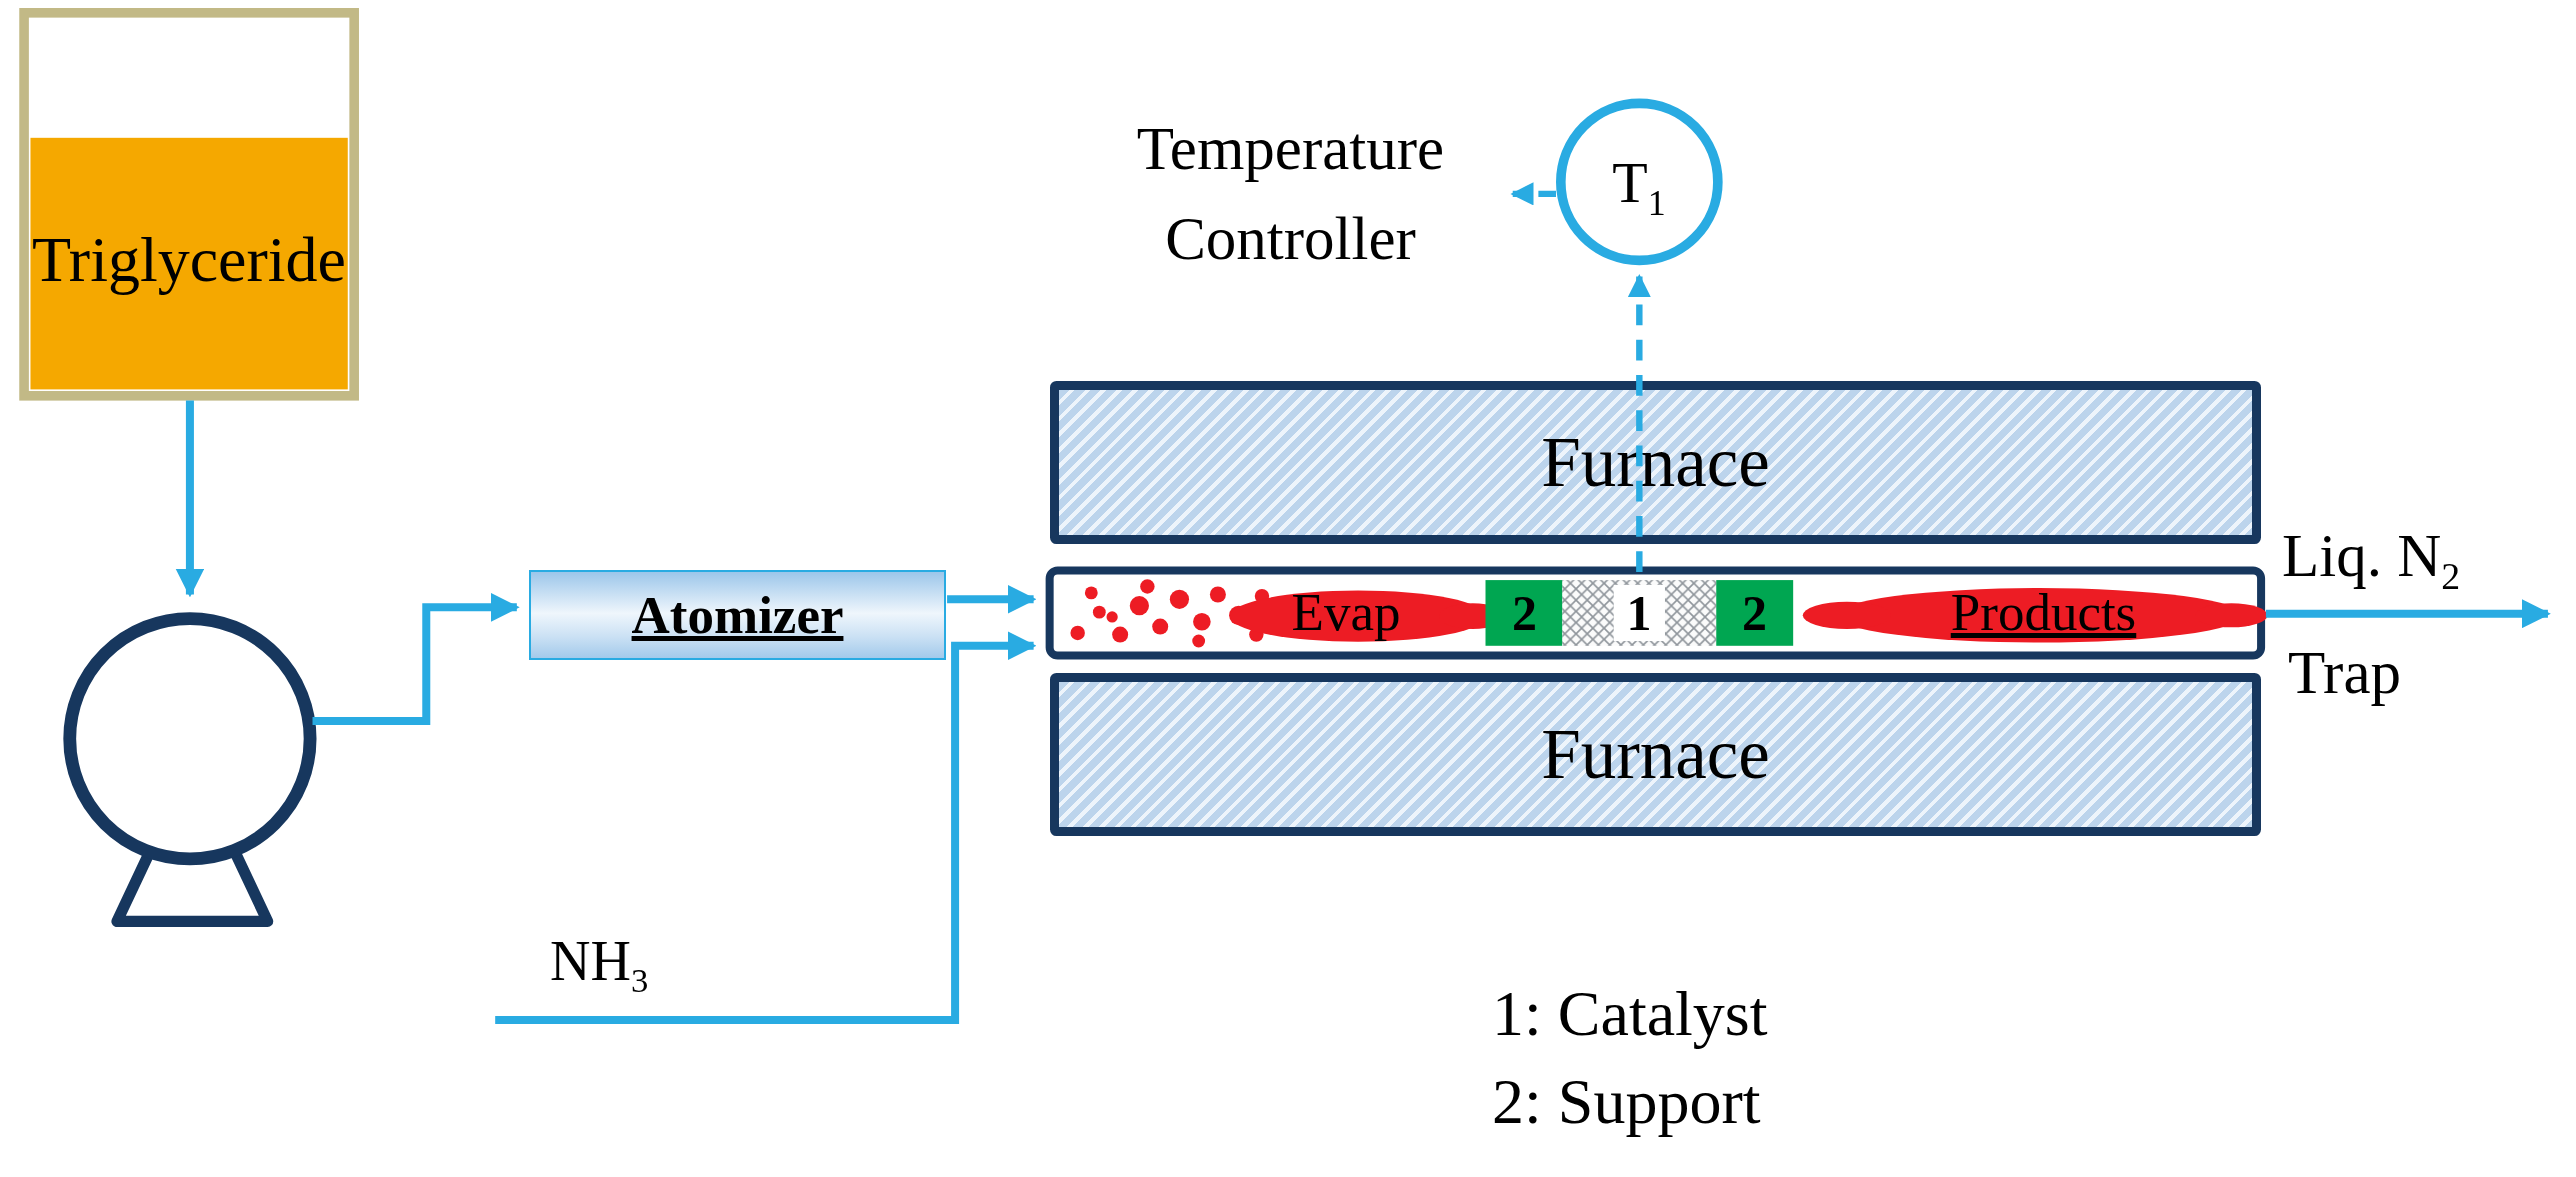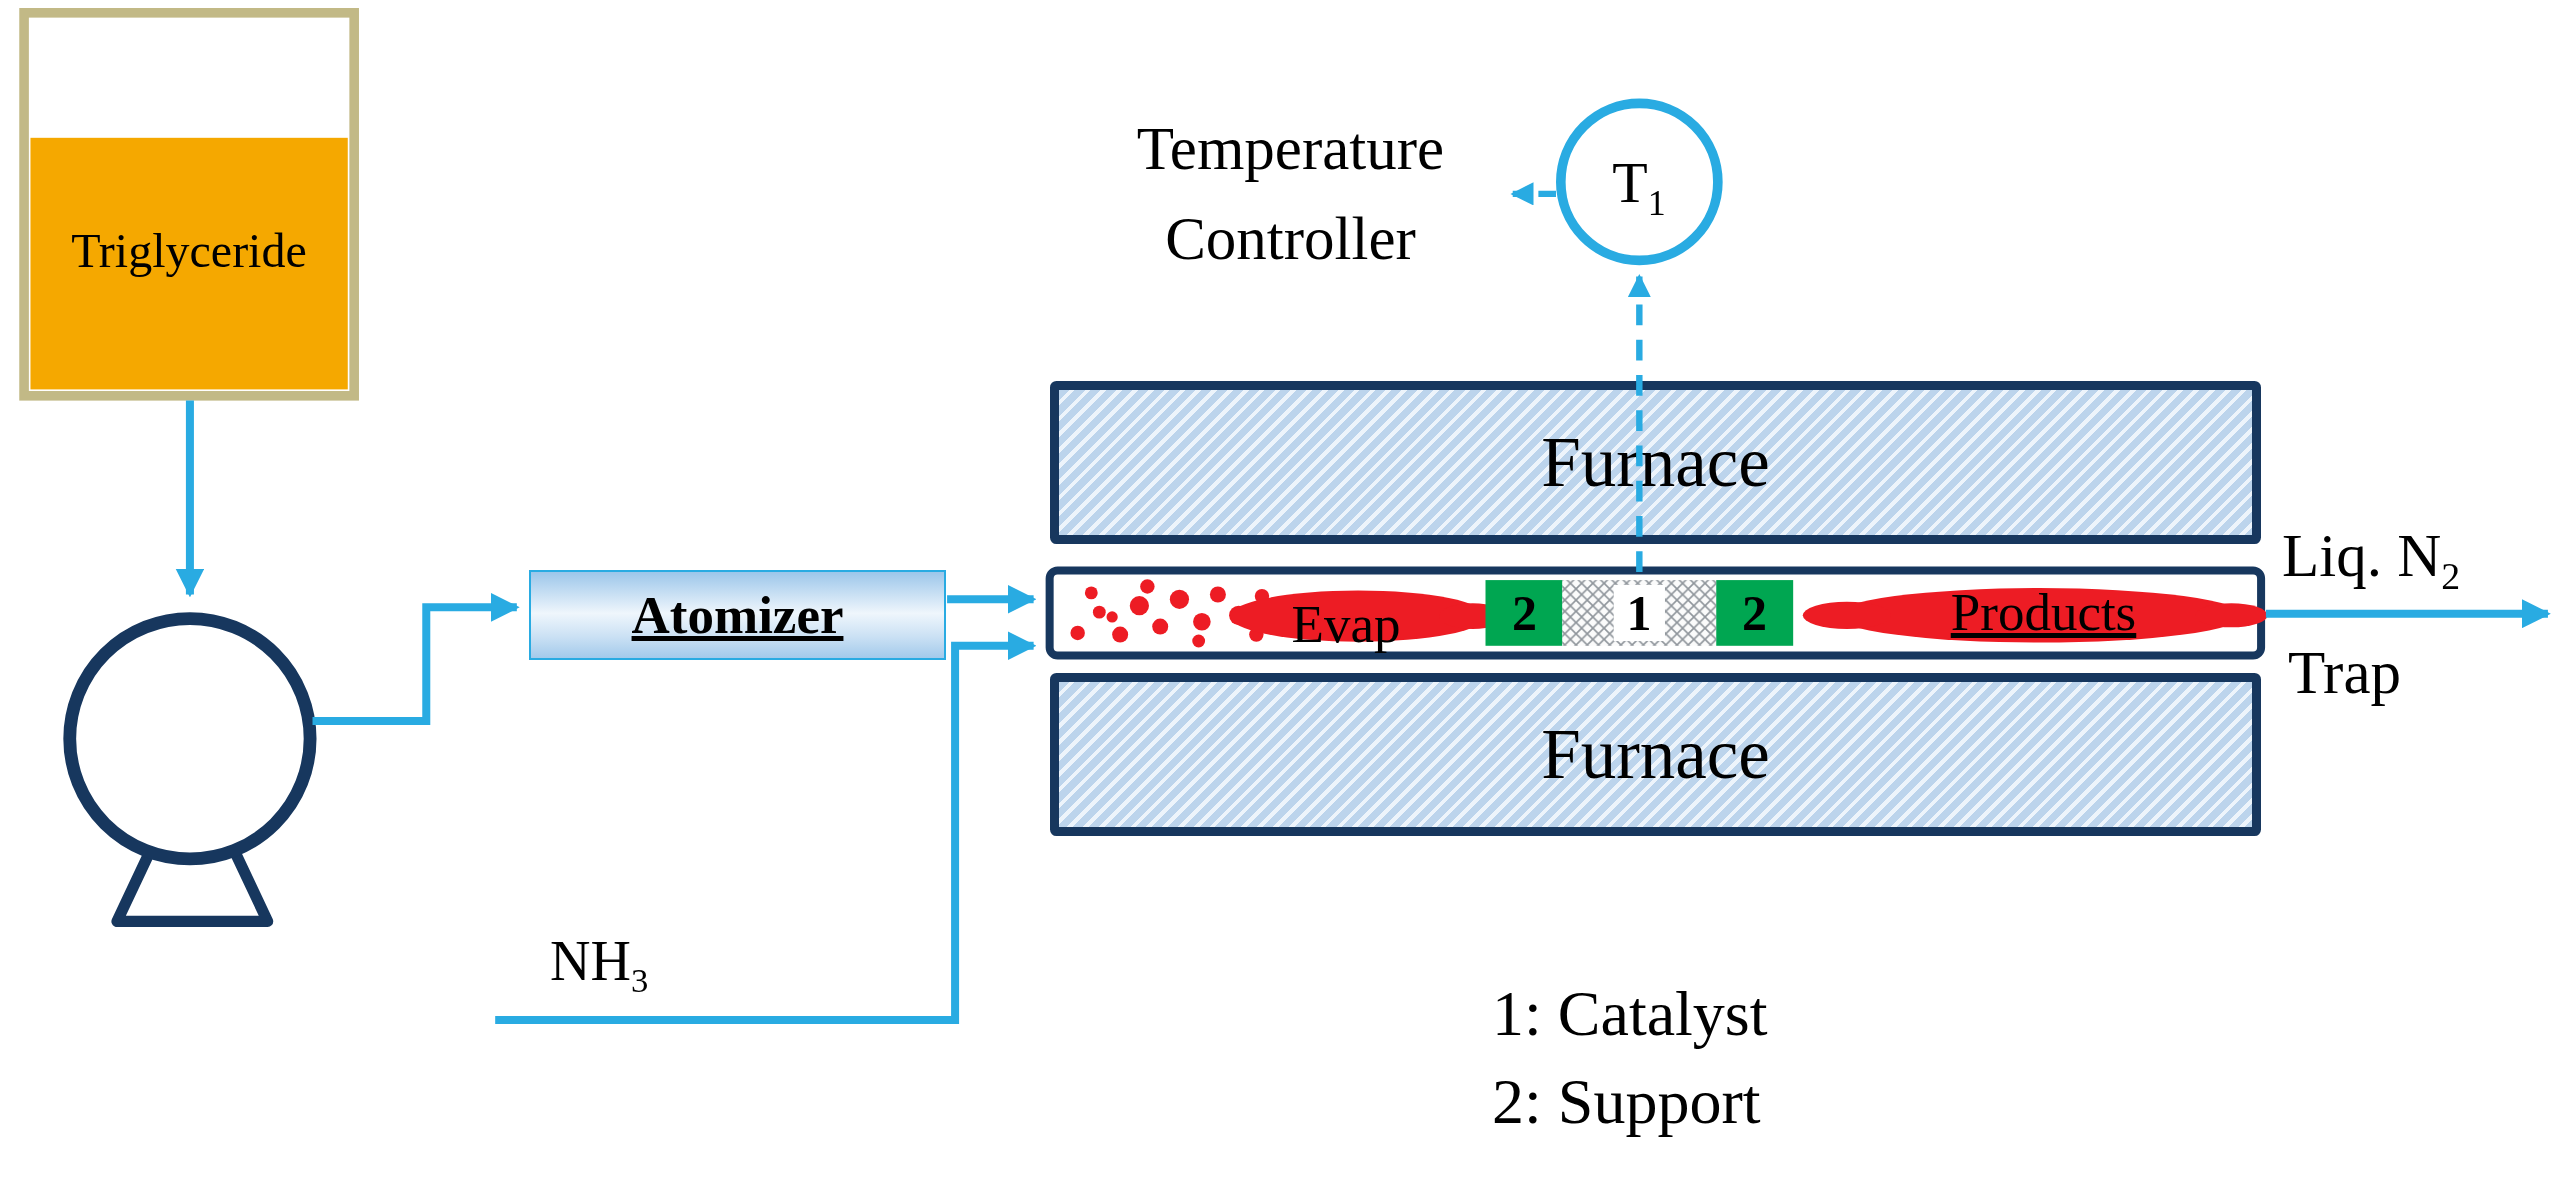--- a/index.html
+++ b/index.html
@@ -35,7 +35,7 @@
   .txt { position: absolute; z-index: 3; color: #000; white-space: nowrap; }
   .txt sub { font-size: 0.62em; }
 
-  .triglyceride { left: 29px; top: 223px; width: 320px; text-align: center; font-size: 48px; }
+  .triglyceride { left: 29px; top: 223px; width: 320px; text-align: center; font-size: 64px; }
   .pump-label   { left: 62px;  top: 703px; width: 256px; text-align: center; font-size: 59px; }
   .evap-label   { left: 1234px; top: 582px; width: 224px; text-align: center; font-size: 53px; margin-top: 12px; }
   .products-label { left: 1843px; top: 582px; width: 401px; text-align: center; font-size: 53px; text-decoration: underline; }

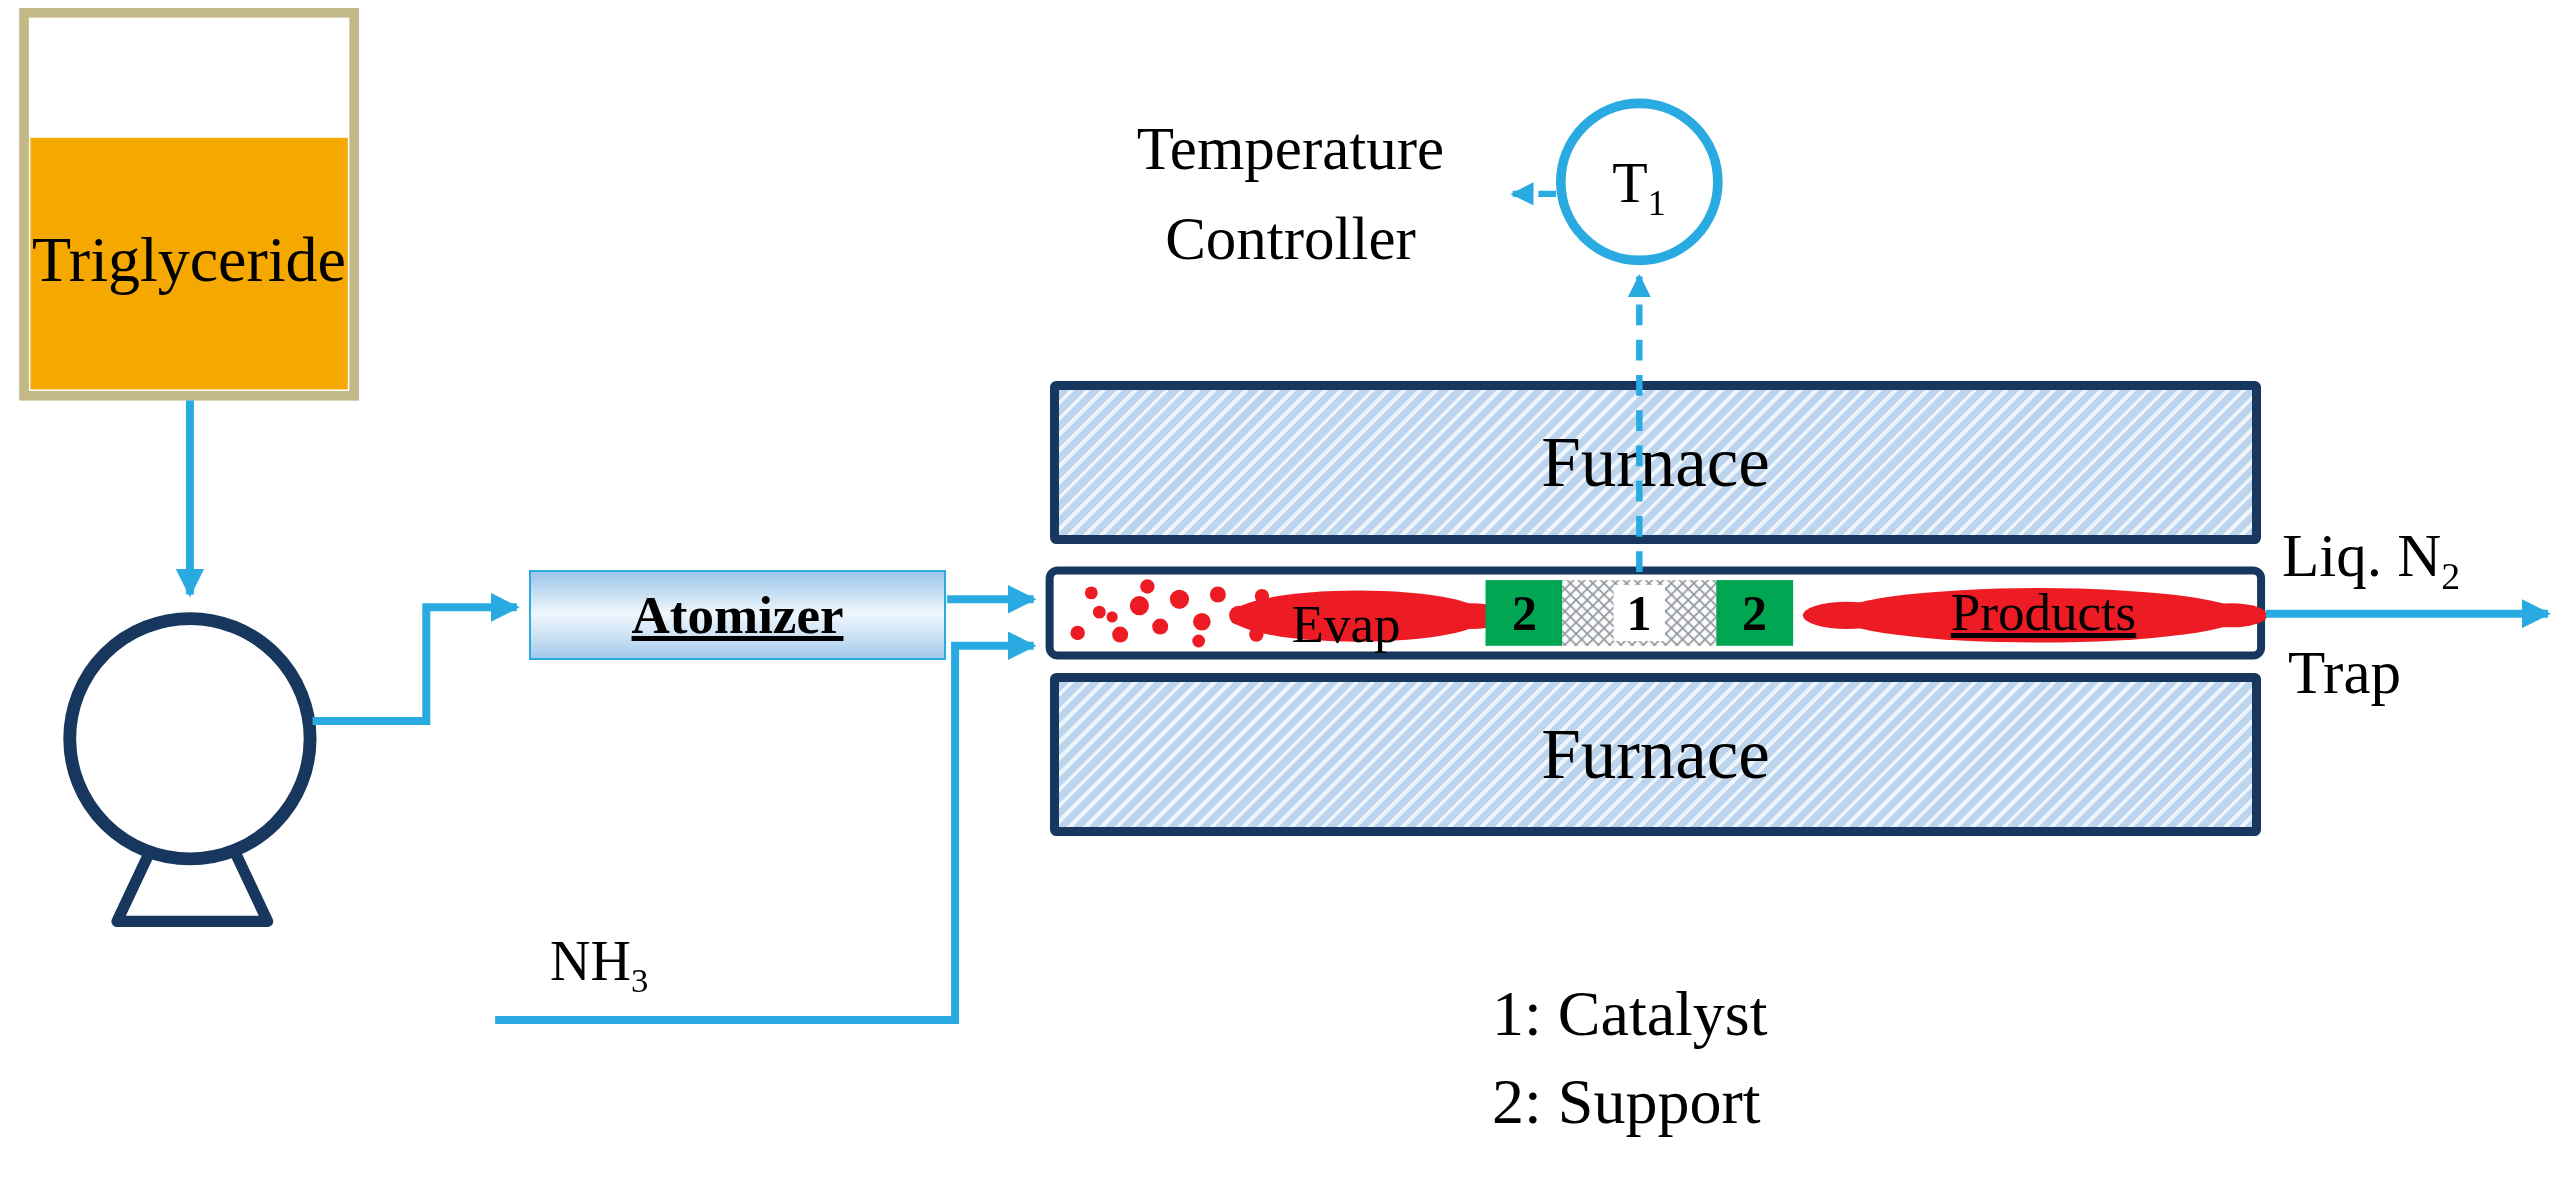--- a/index.html
+++ b/index.html
@@ -37,7 +37,7 @@
 
   .triglyceride { left: 29px; top: 223px; width: 320px; text-align: center; font-size: 64px; }
   .pump-label   { left: 62px;  top: 703px; width: 256px; text-align: center; font-size: 59px; }
-  .evap-label   { left: 1234px; top: 582px; width: 224px; text-align: center; font-size: 53px; margin-top: 12px; }
+  .evap-label   { left: 1234px; top: 582px; width: 224px; text-align: center; font-size: 53px; }
   .products-label { left: 1843px; top: 582px; width: 401px; text-align: center; font-size: 53px; text-decoration: underline; }
   .boxnum { top: 580px; height: 66px; line-height: 66px; text-align: center; font-weight: bold; font-size: 50px; }
   .sup-a { left: 1486px; width: 77px; }

